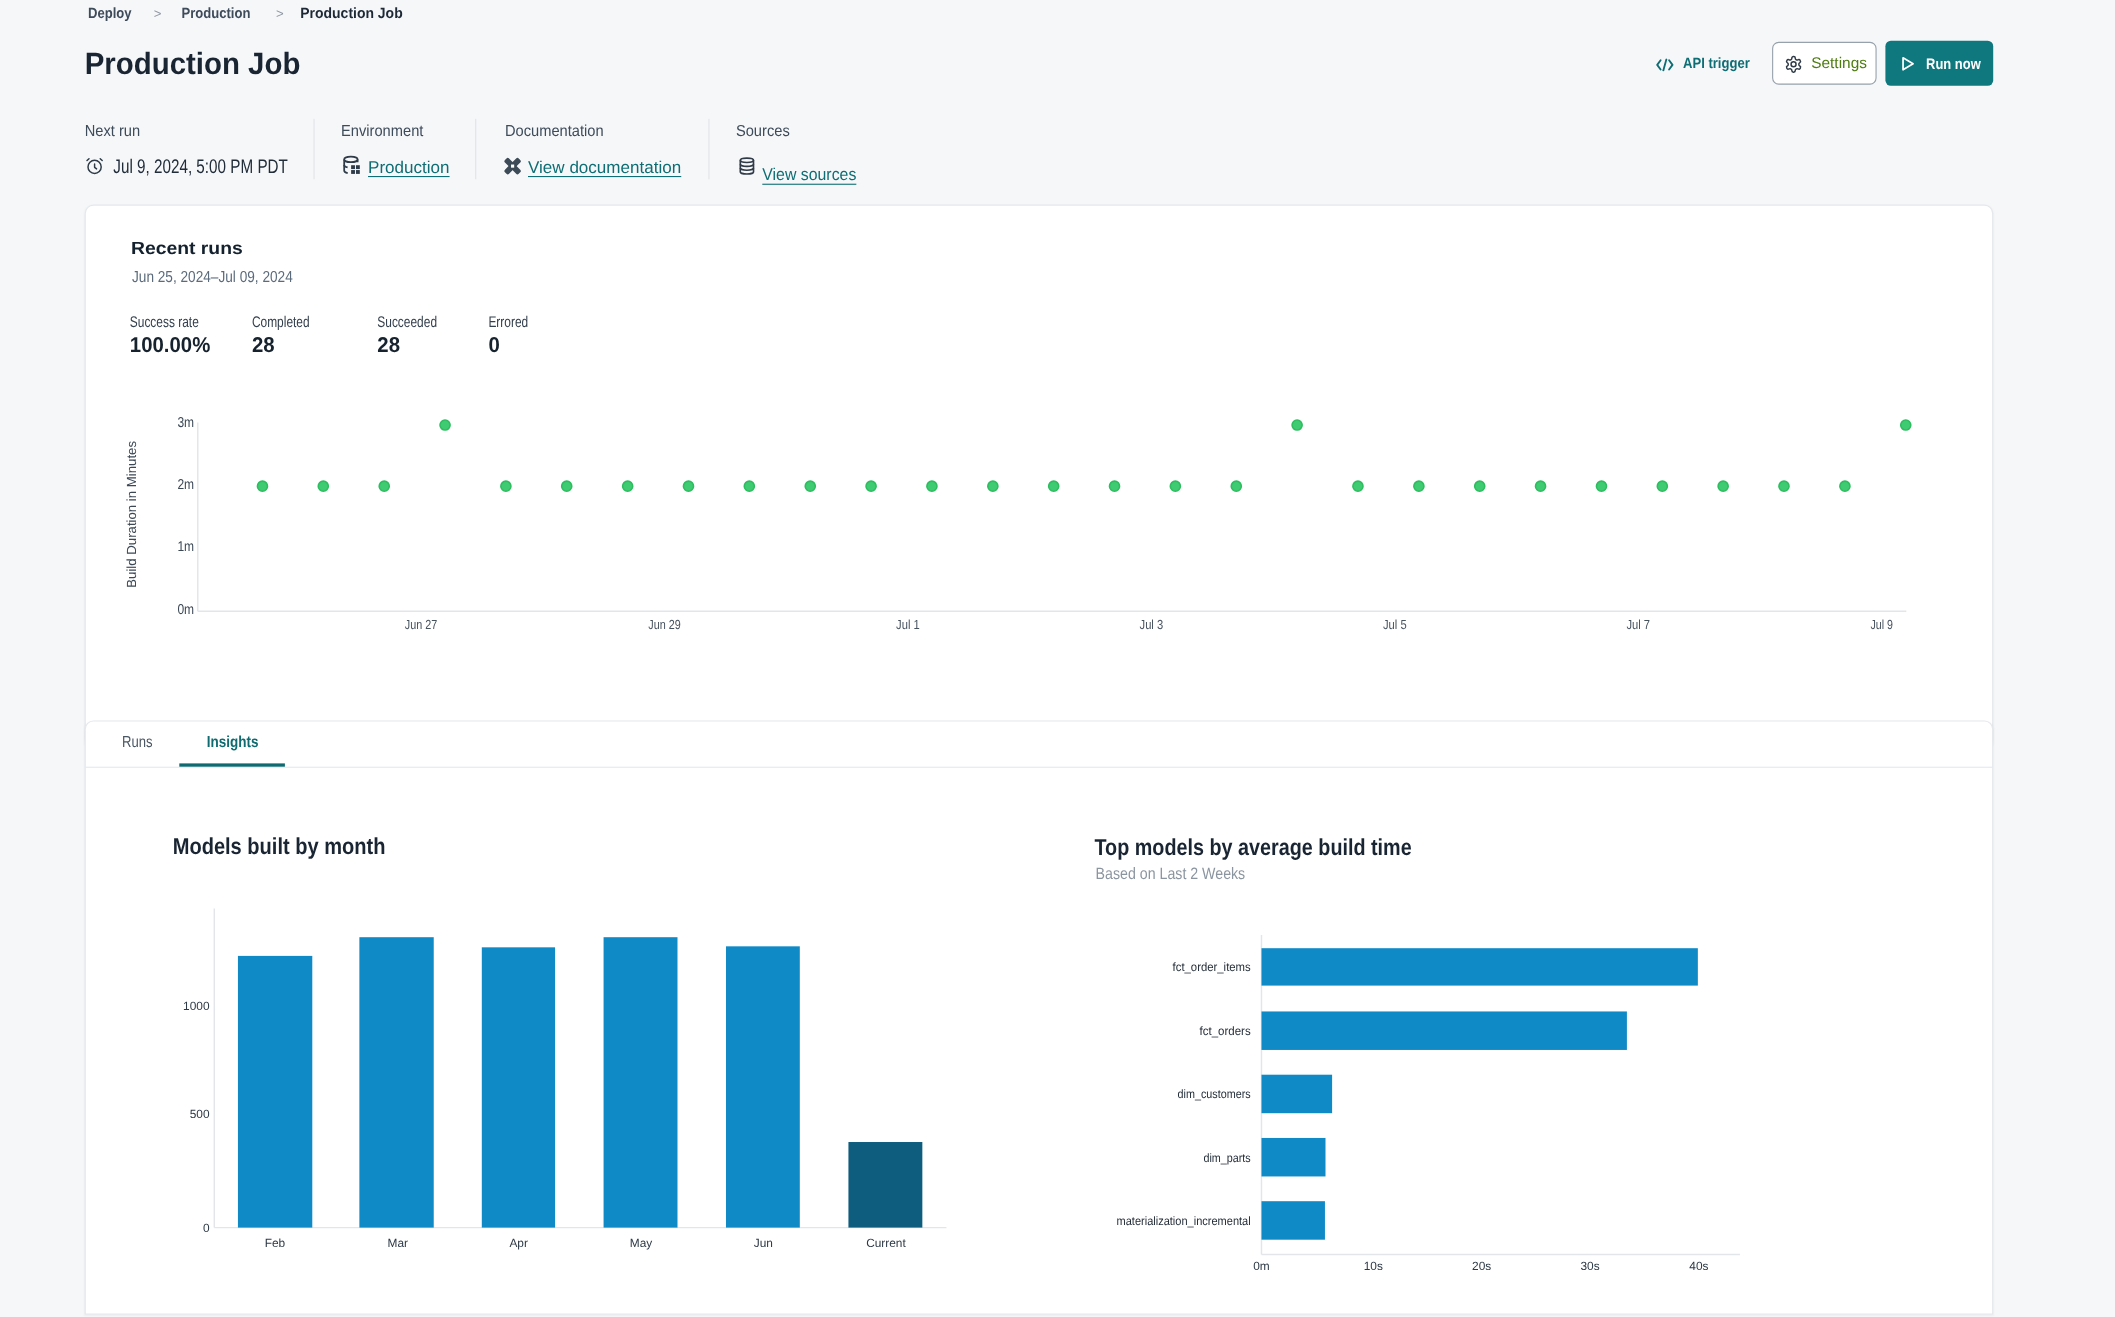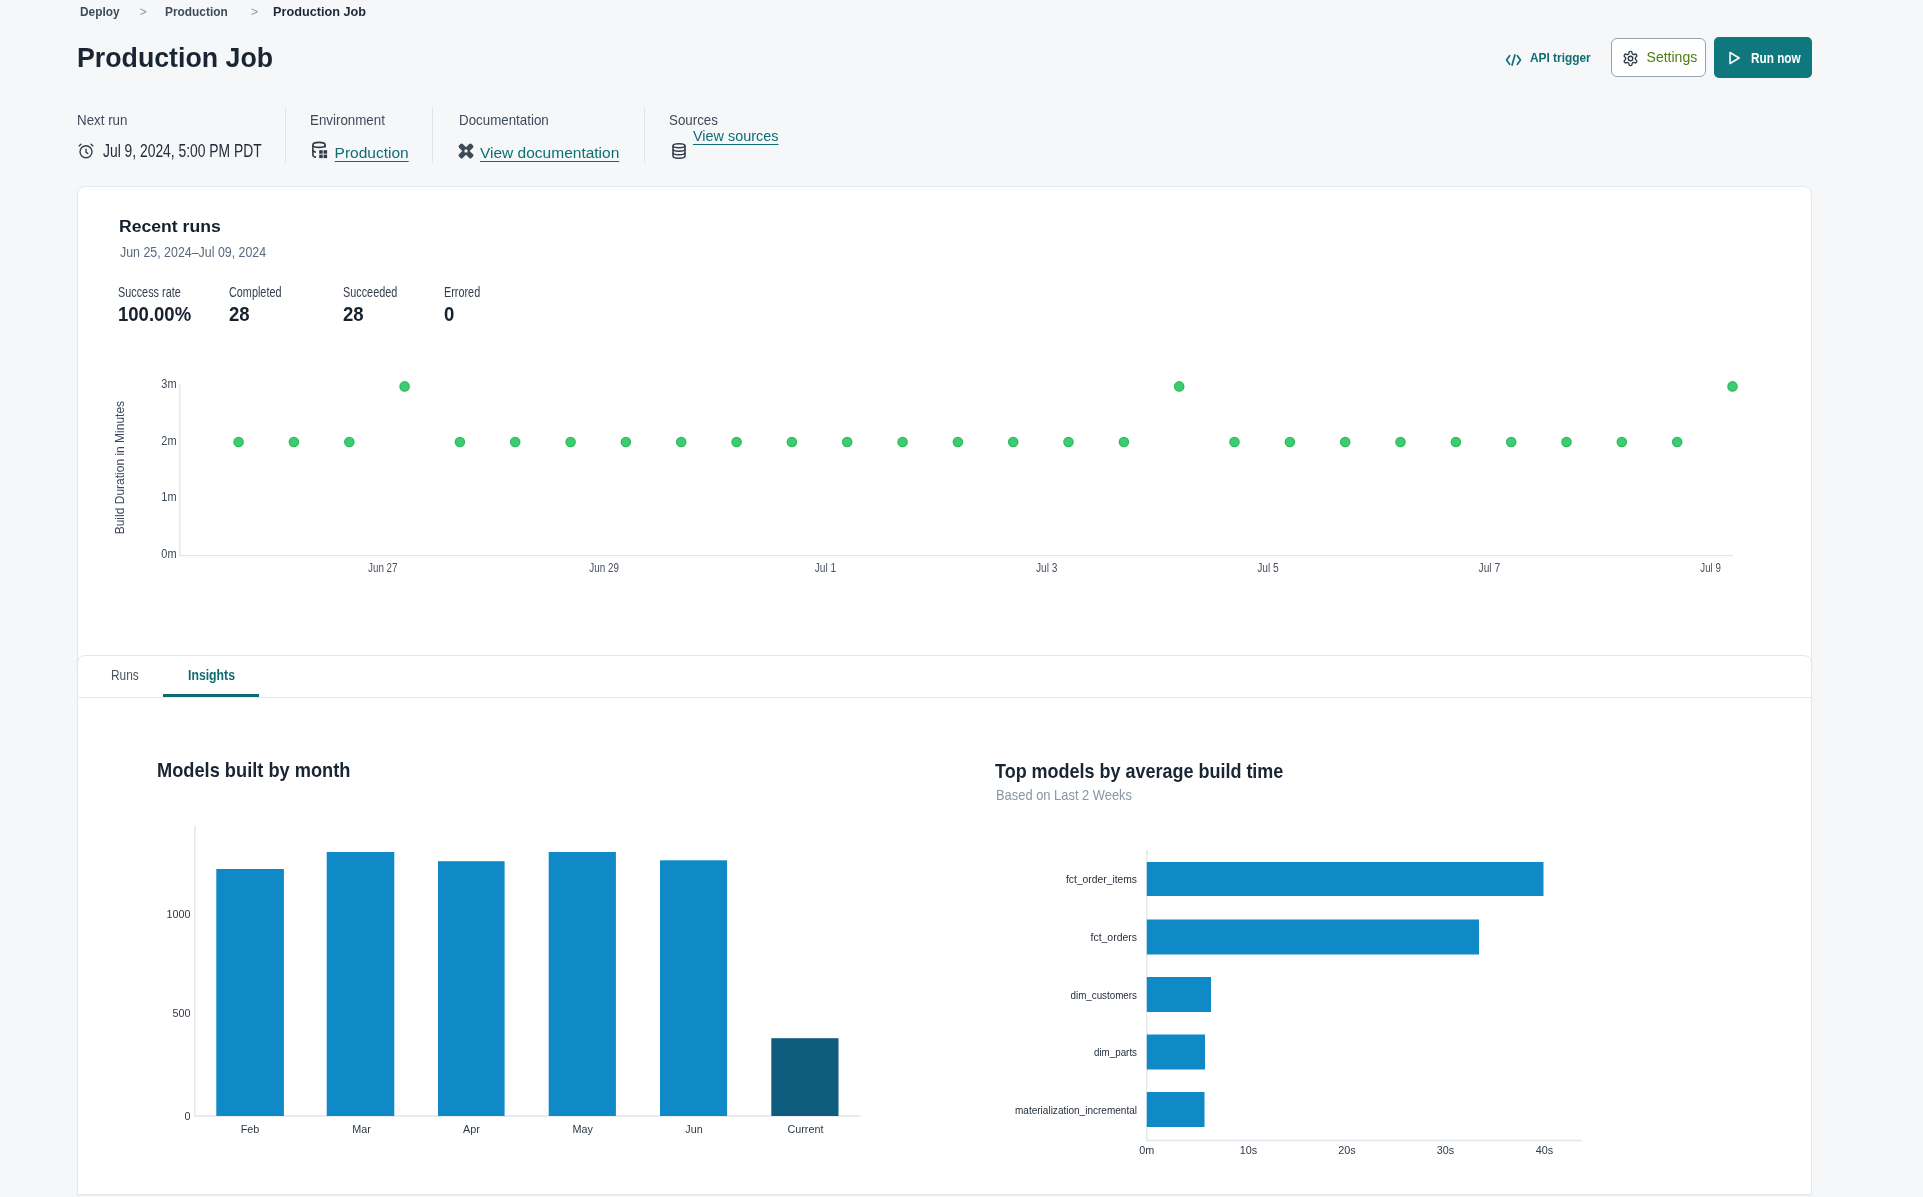--- a/index.html
+++ b/index.html
@@ -74,7 +74,7 @@
       <path d="M4 9.7v4.7c0 1.4 3.6 2.6 8 2.6s8-1.2 8-2.6V9.7"></path>
       <path d="M4 14.4v4.6c0 1.4 3.6 2.6 8 2.6s8-1.2 8-2.6v-4.6"></path>
     </svg></div>
-<div class="abs" style="left:693px;top:128px;line-height:1;text-align:right;"><a style="font-size:15.5px;display:inline-block;transform:scaleX(.93);transform-origin:0 0;">View sources</a></div>
+<div class="abs" style="left:693px;top:152px;line-height:1;text-align:right;"><a style="font-size:15.5px;display:inline-block;transform:scaleX(.93);transform-origin:0 0;">View sources</a></div>
 <div class="card" style="left:77px;top:186px;width:1735px;height:494px;">
 <div class="abs" style="left:40.5px;top:32px;font-size:16px;line-height:1;color:#13202e;font-weight:700;transform:scaleX(1.1);transform-origin:0 0;white-space:nowrap;">Recent runs</div>
 <div class="abs" style="left:42px;top:58.1px;font-size:14.5px;line-height:1;color:#5b6b7c;transform:scaleX(0.855);transform-origin:0 0;white-space:nowrap;">Jun 25, 2024–Jul 09, 2024</div>

